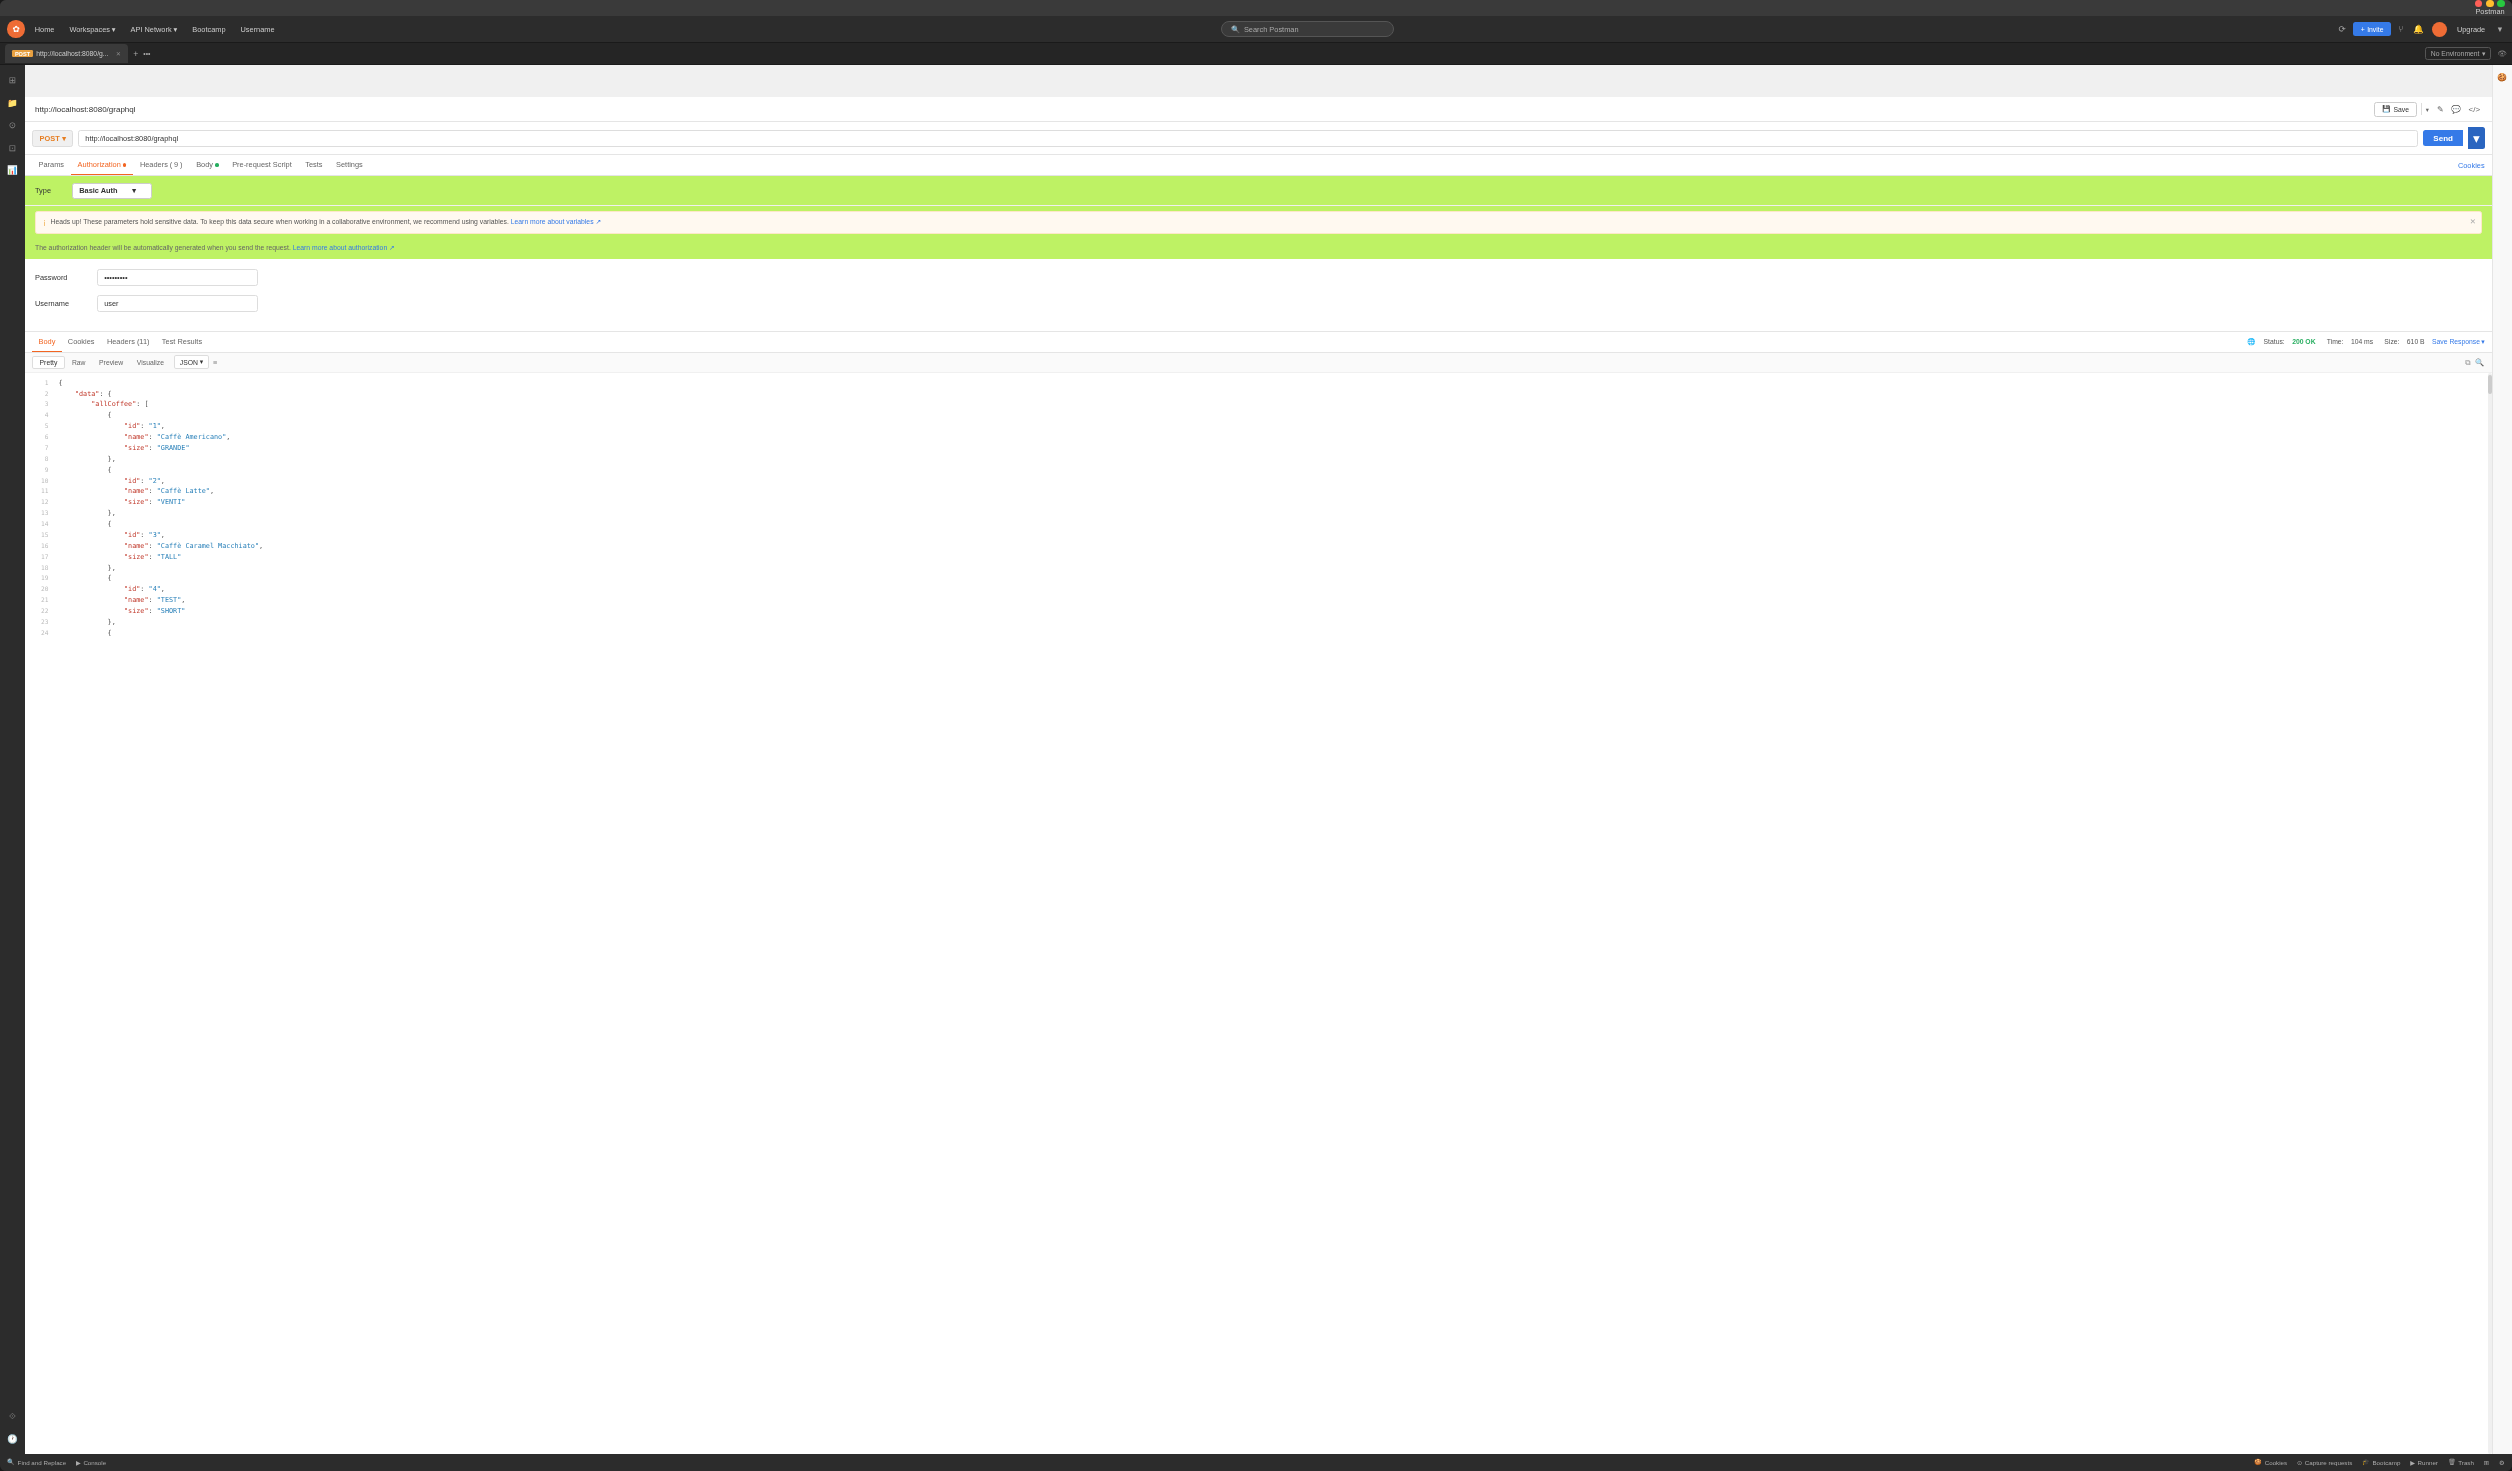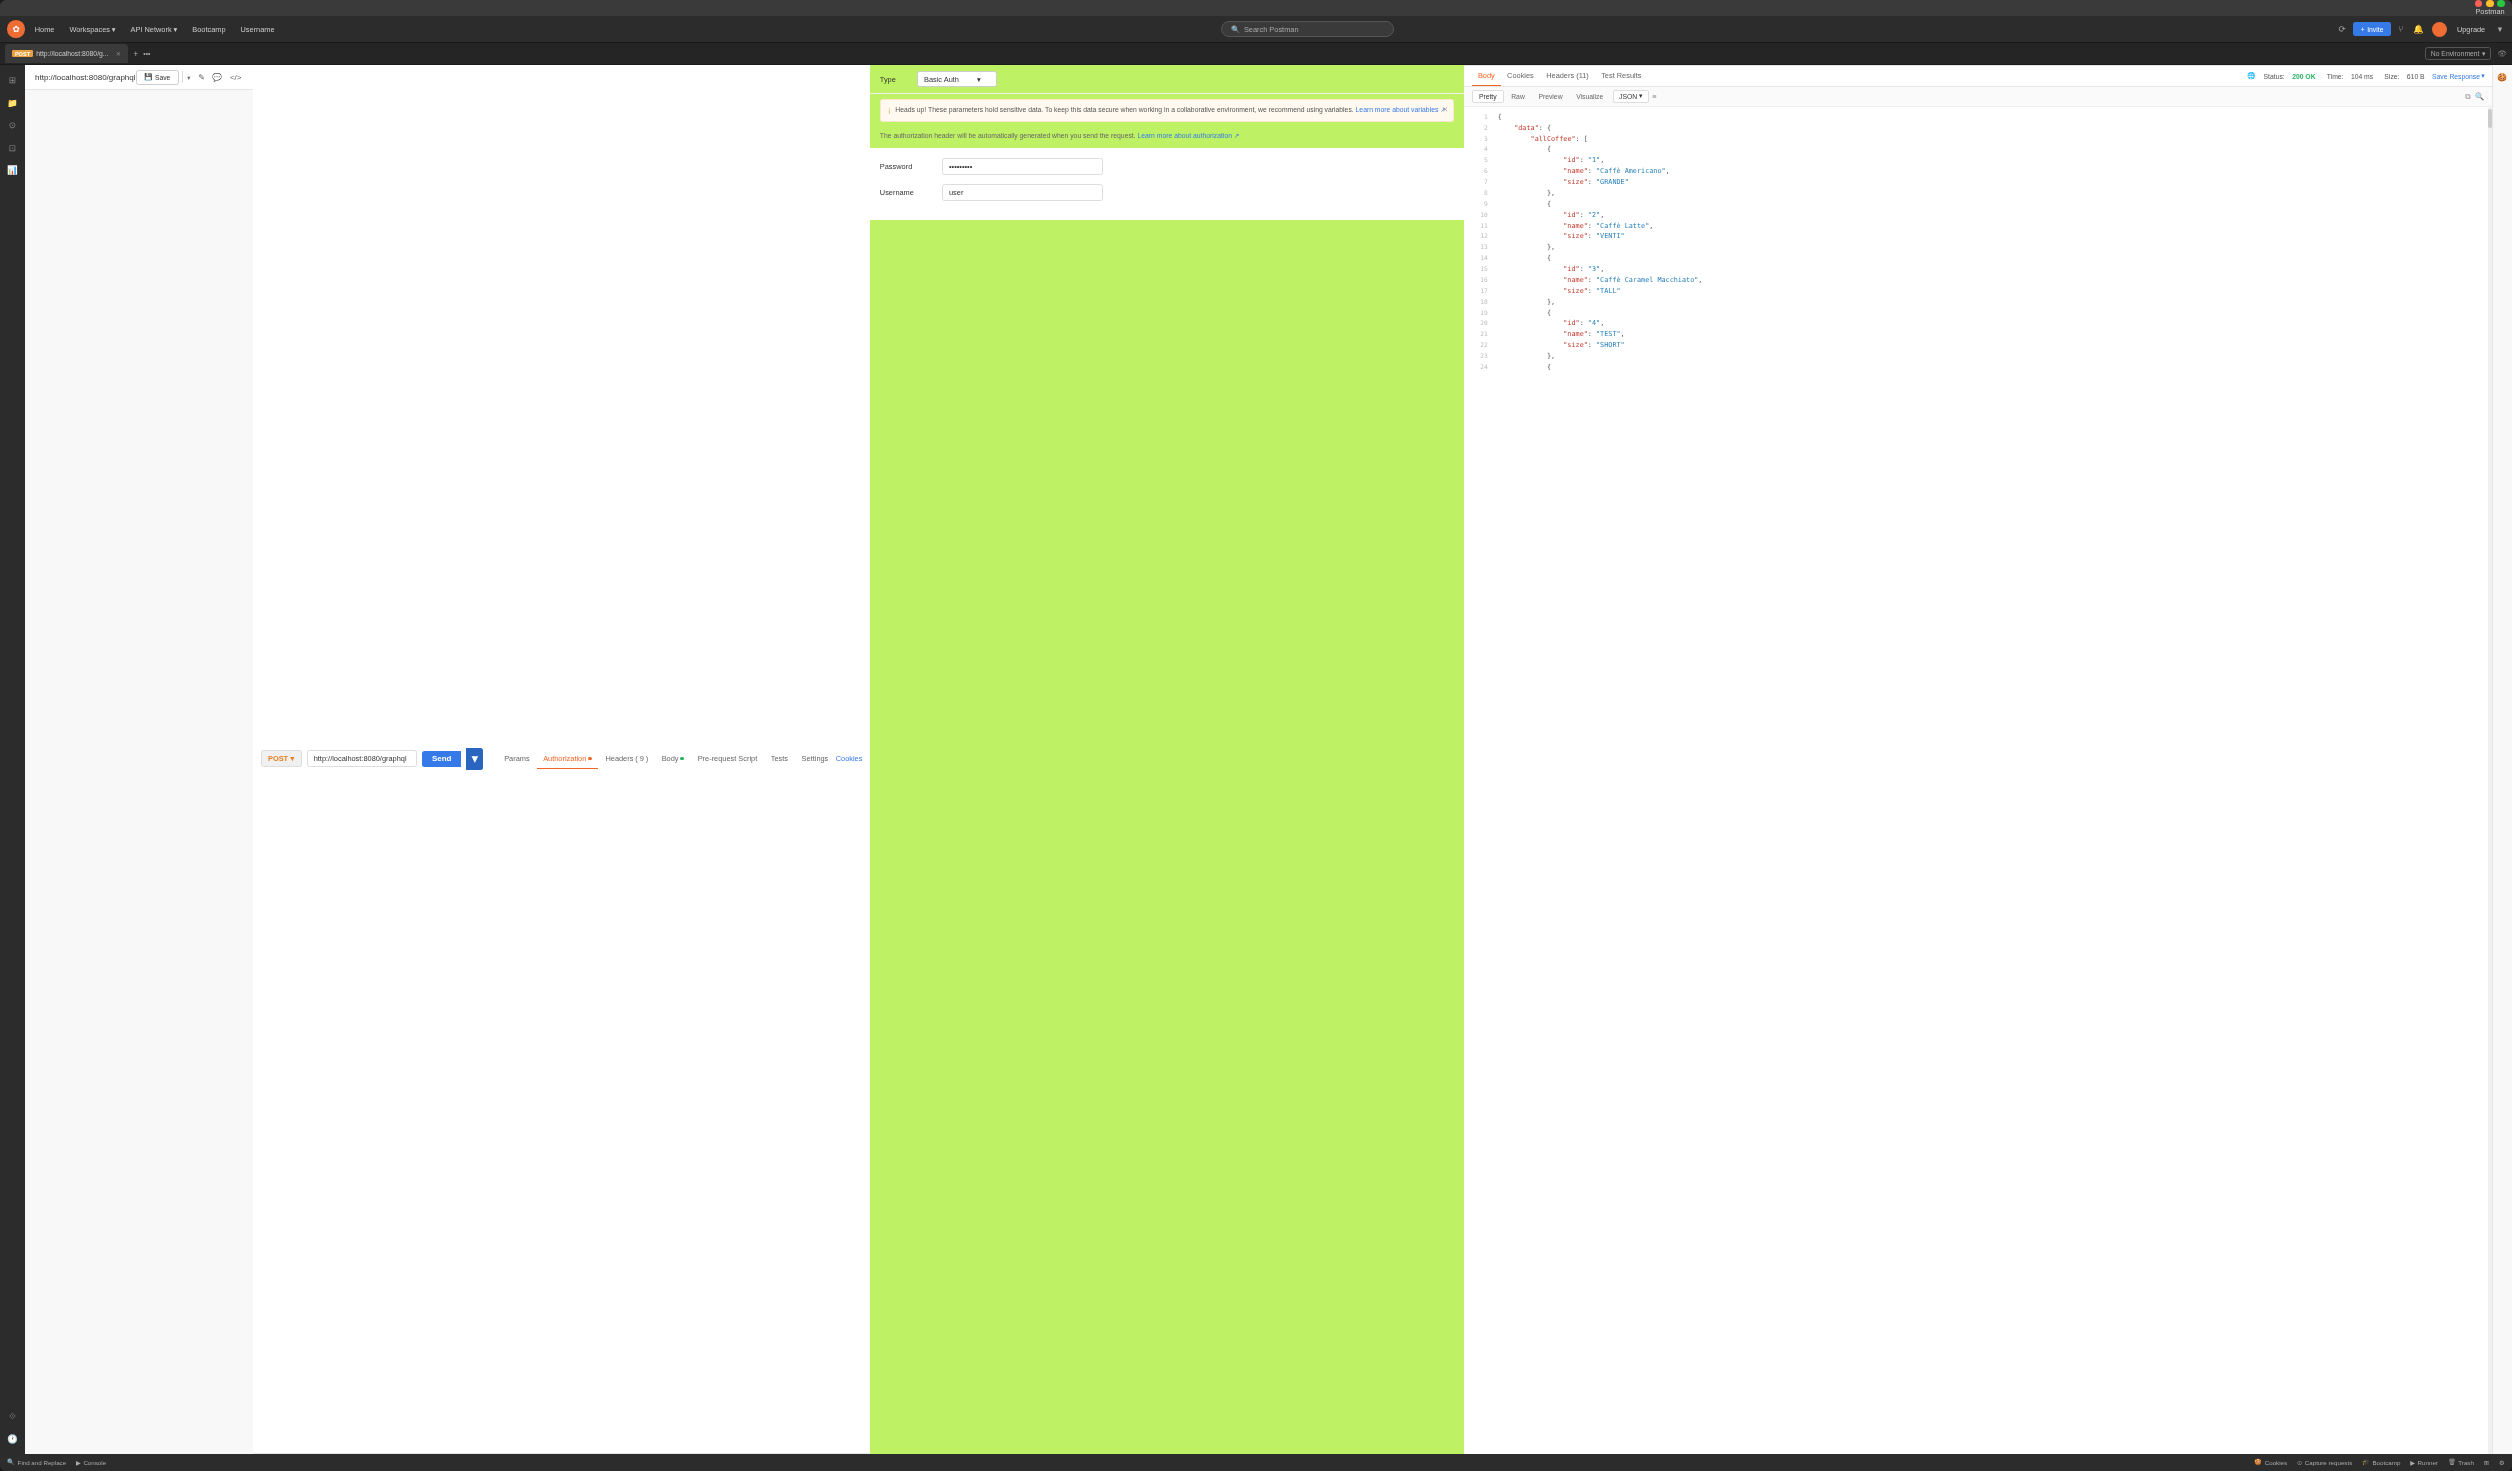--- a/index.html
+++ b/index.html
@@ -223,9 +223,10 @@
     .request-panel {
       flex: 1;
       display: flex;
-      flex-direction: row;
+      flex-direction: column;
       background: #f8f8f8;
       overflow: hidden;
+      margin-top: 32px;
     }
 
     

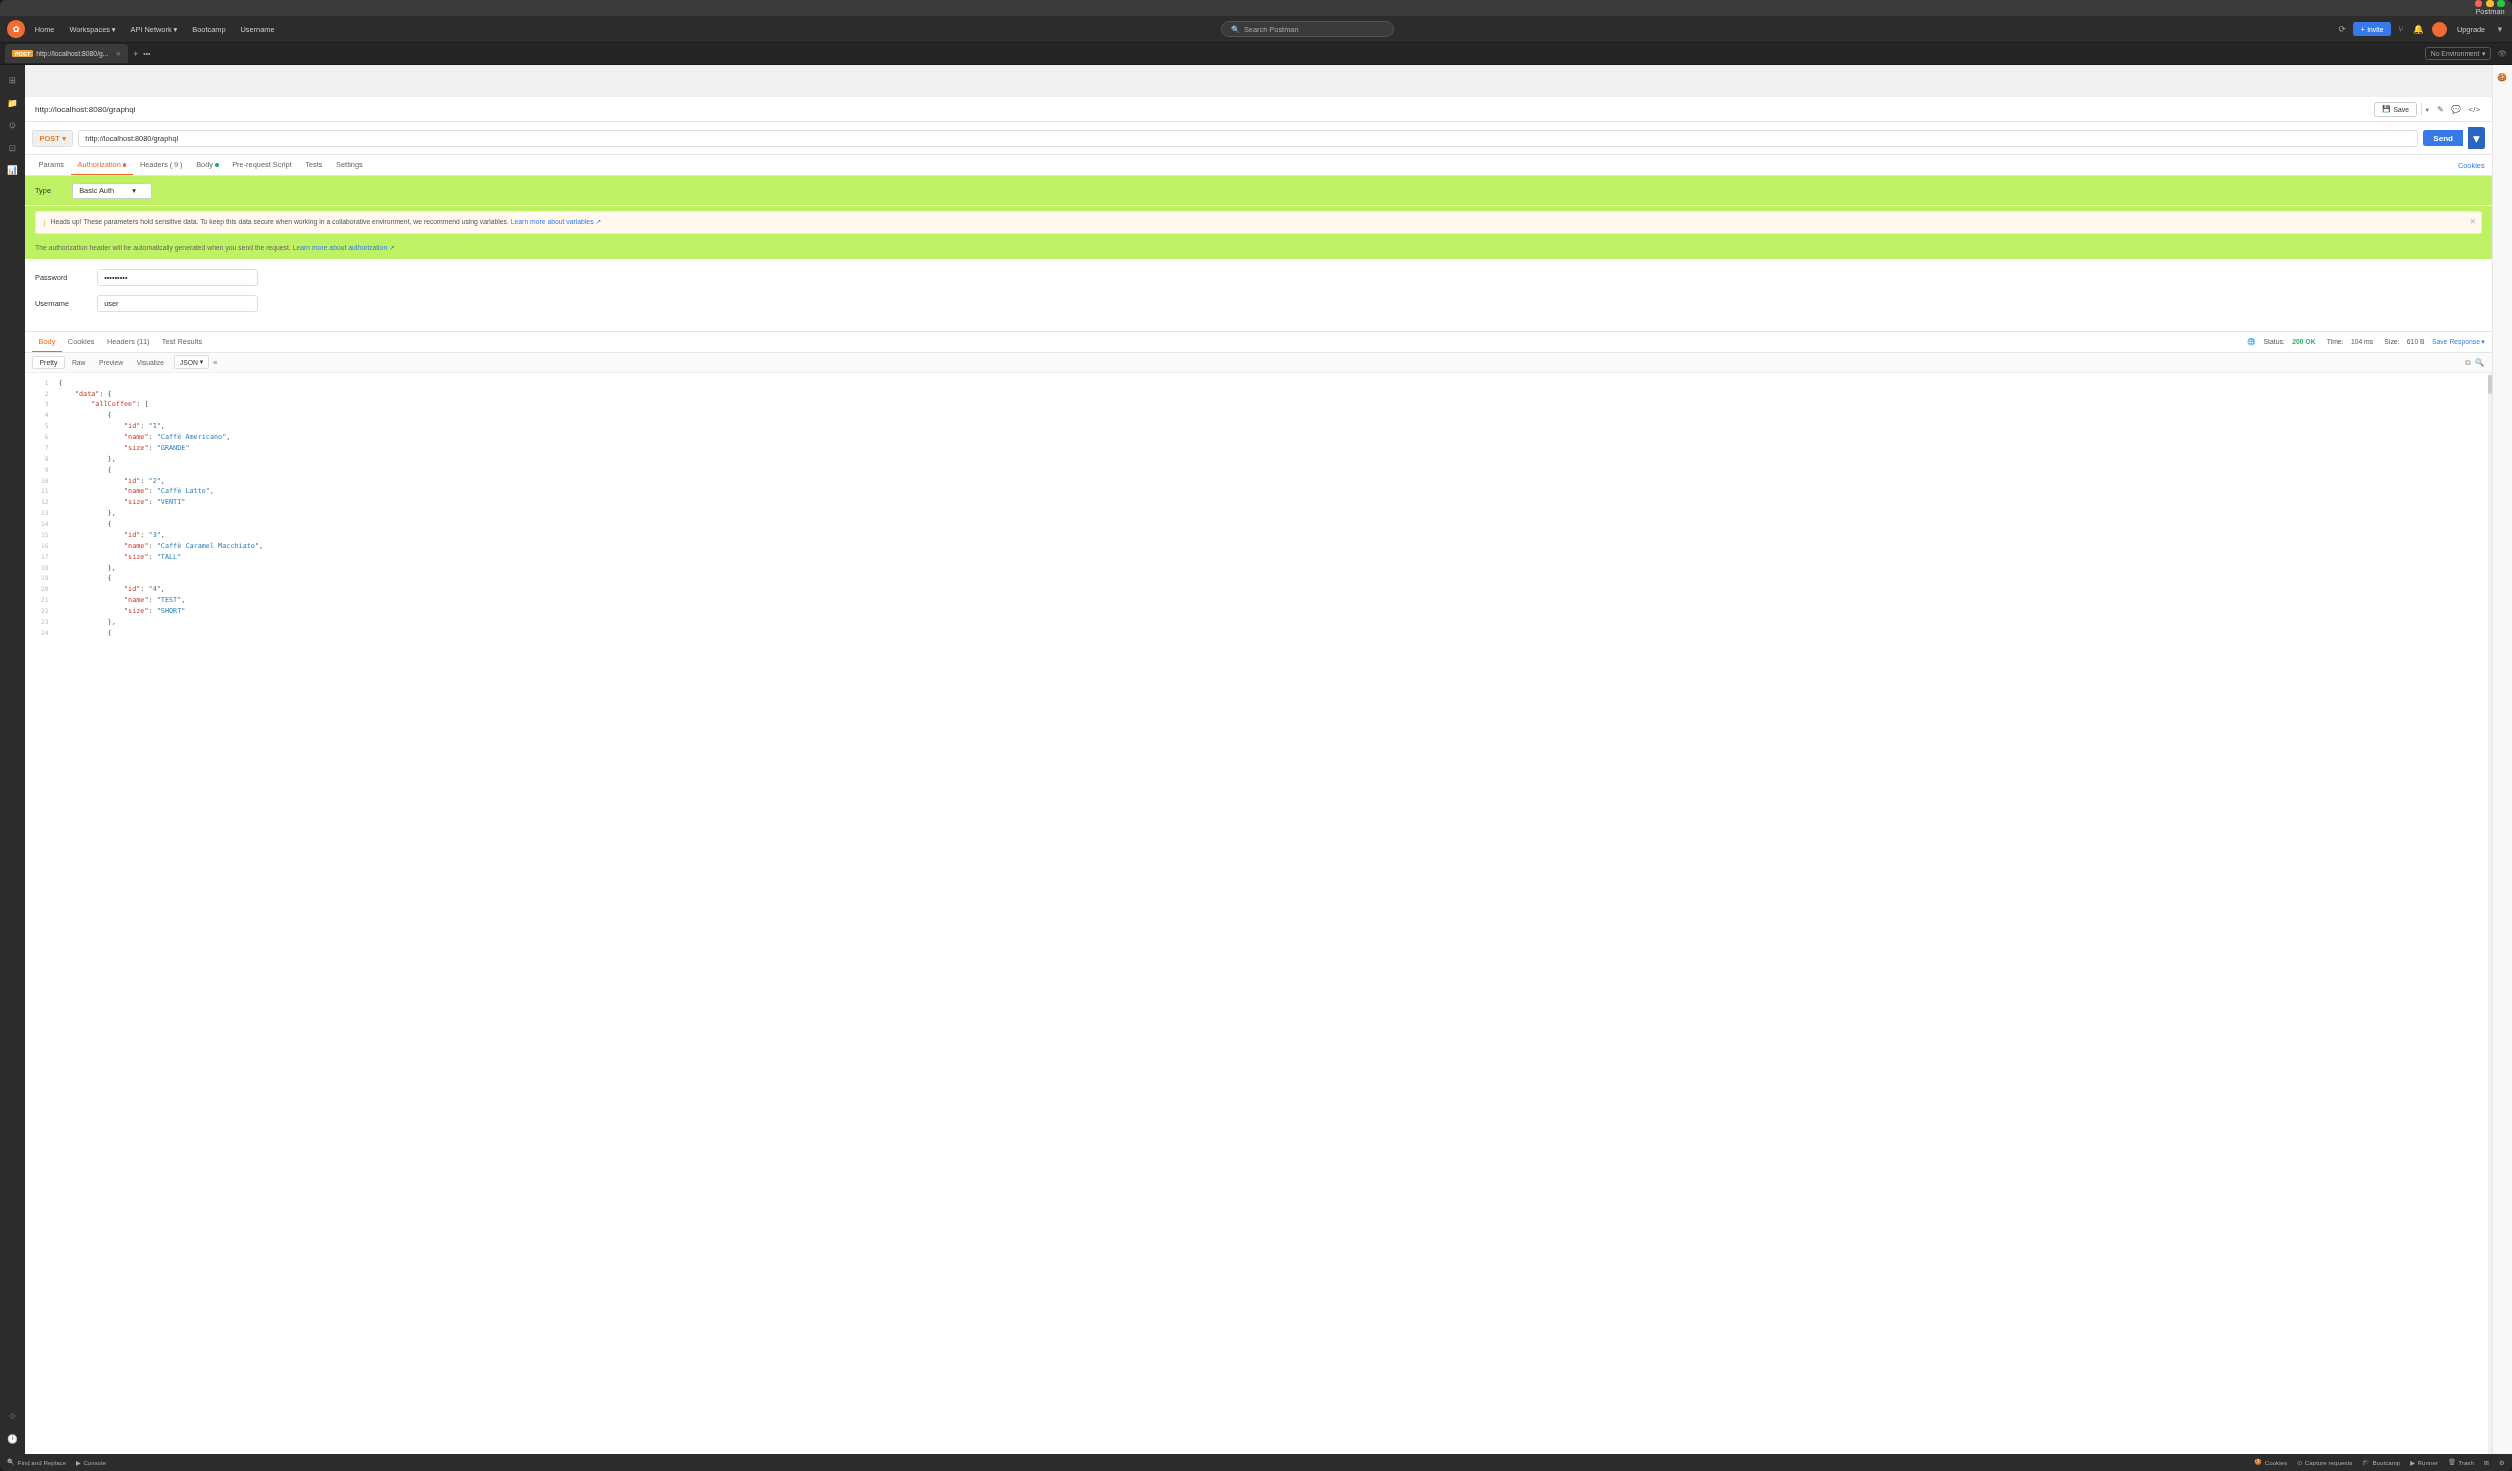--- a/index.html
+++ b/index.html
@@ -387,6 +387,7 @@
       align-items: center;
       gap: 2.5px;
       min-width: 80px;
+      font-weight: bold;
     }
     .info-banner {
       background: #fff9f0;

